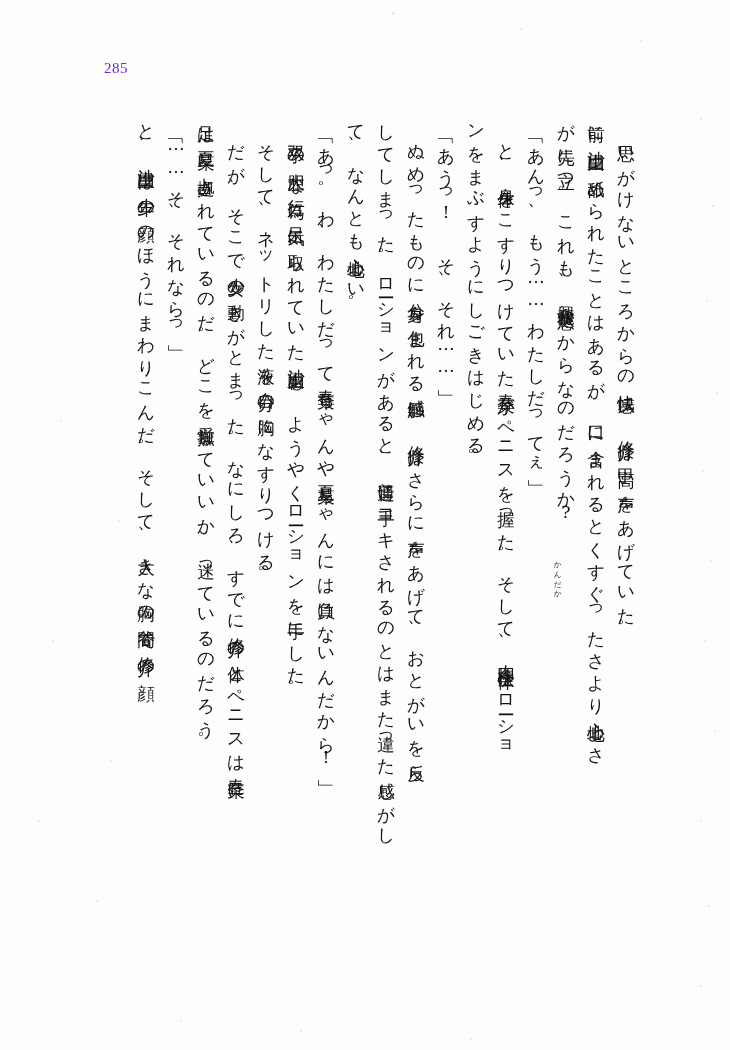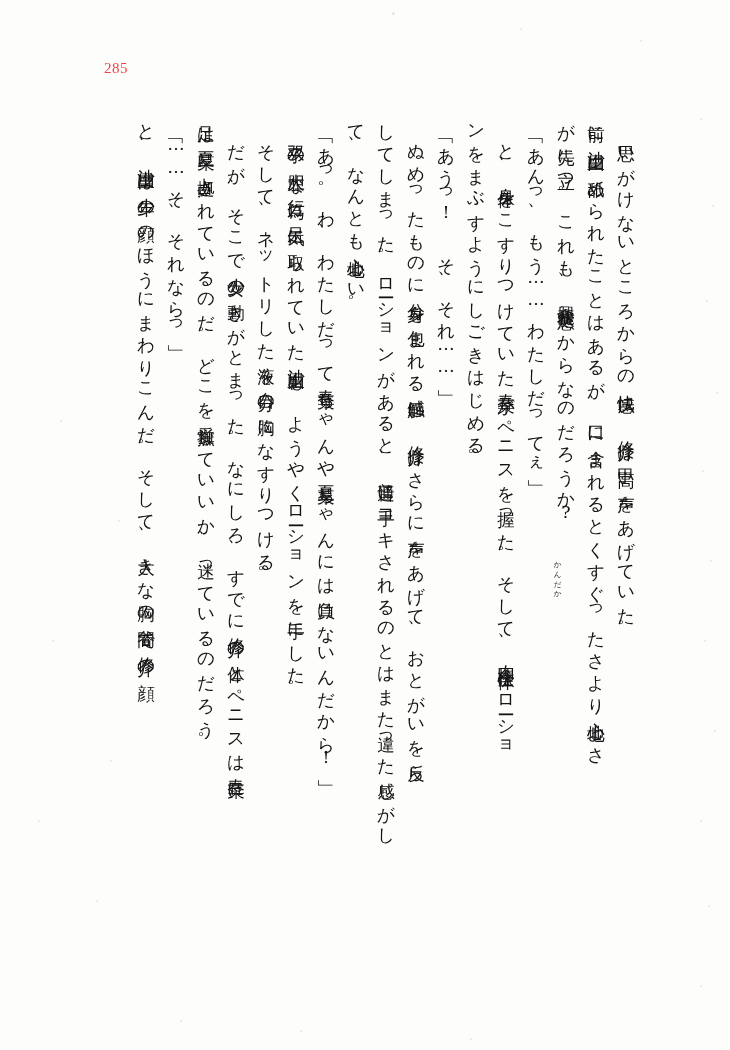--- a/index.html
+++ b/index.html
@@ -29,7 +29,7 @@
     left: 104px;
     top: 60px;
     font-size: 15px;
-    color: #ef4444;
+    color: #6d28d9;
     letter-spacing: .5px;
     font-family: "Liberation Serif", serif;
   }

